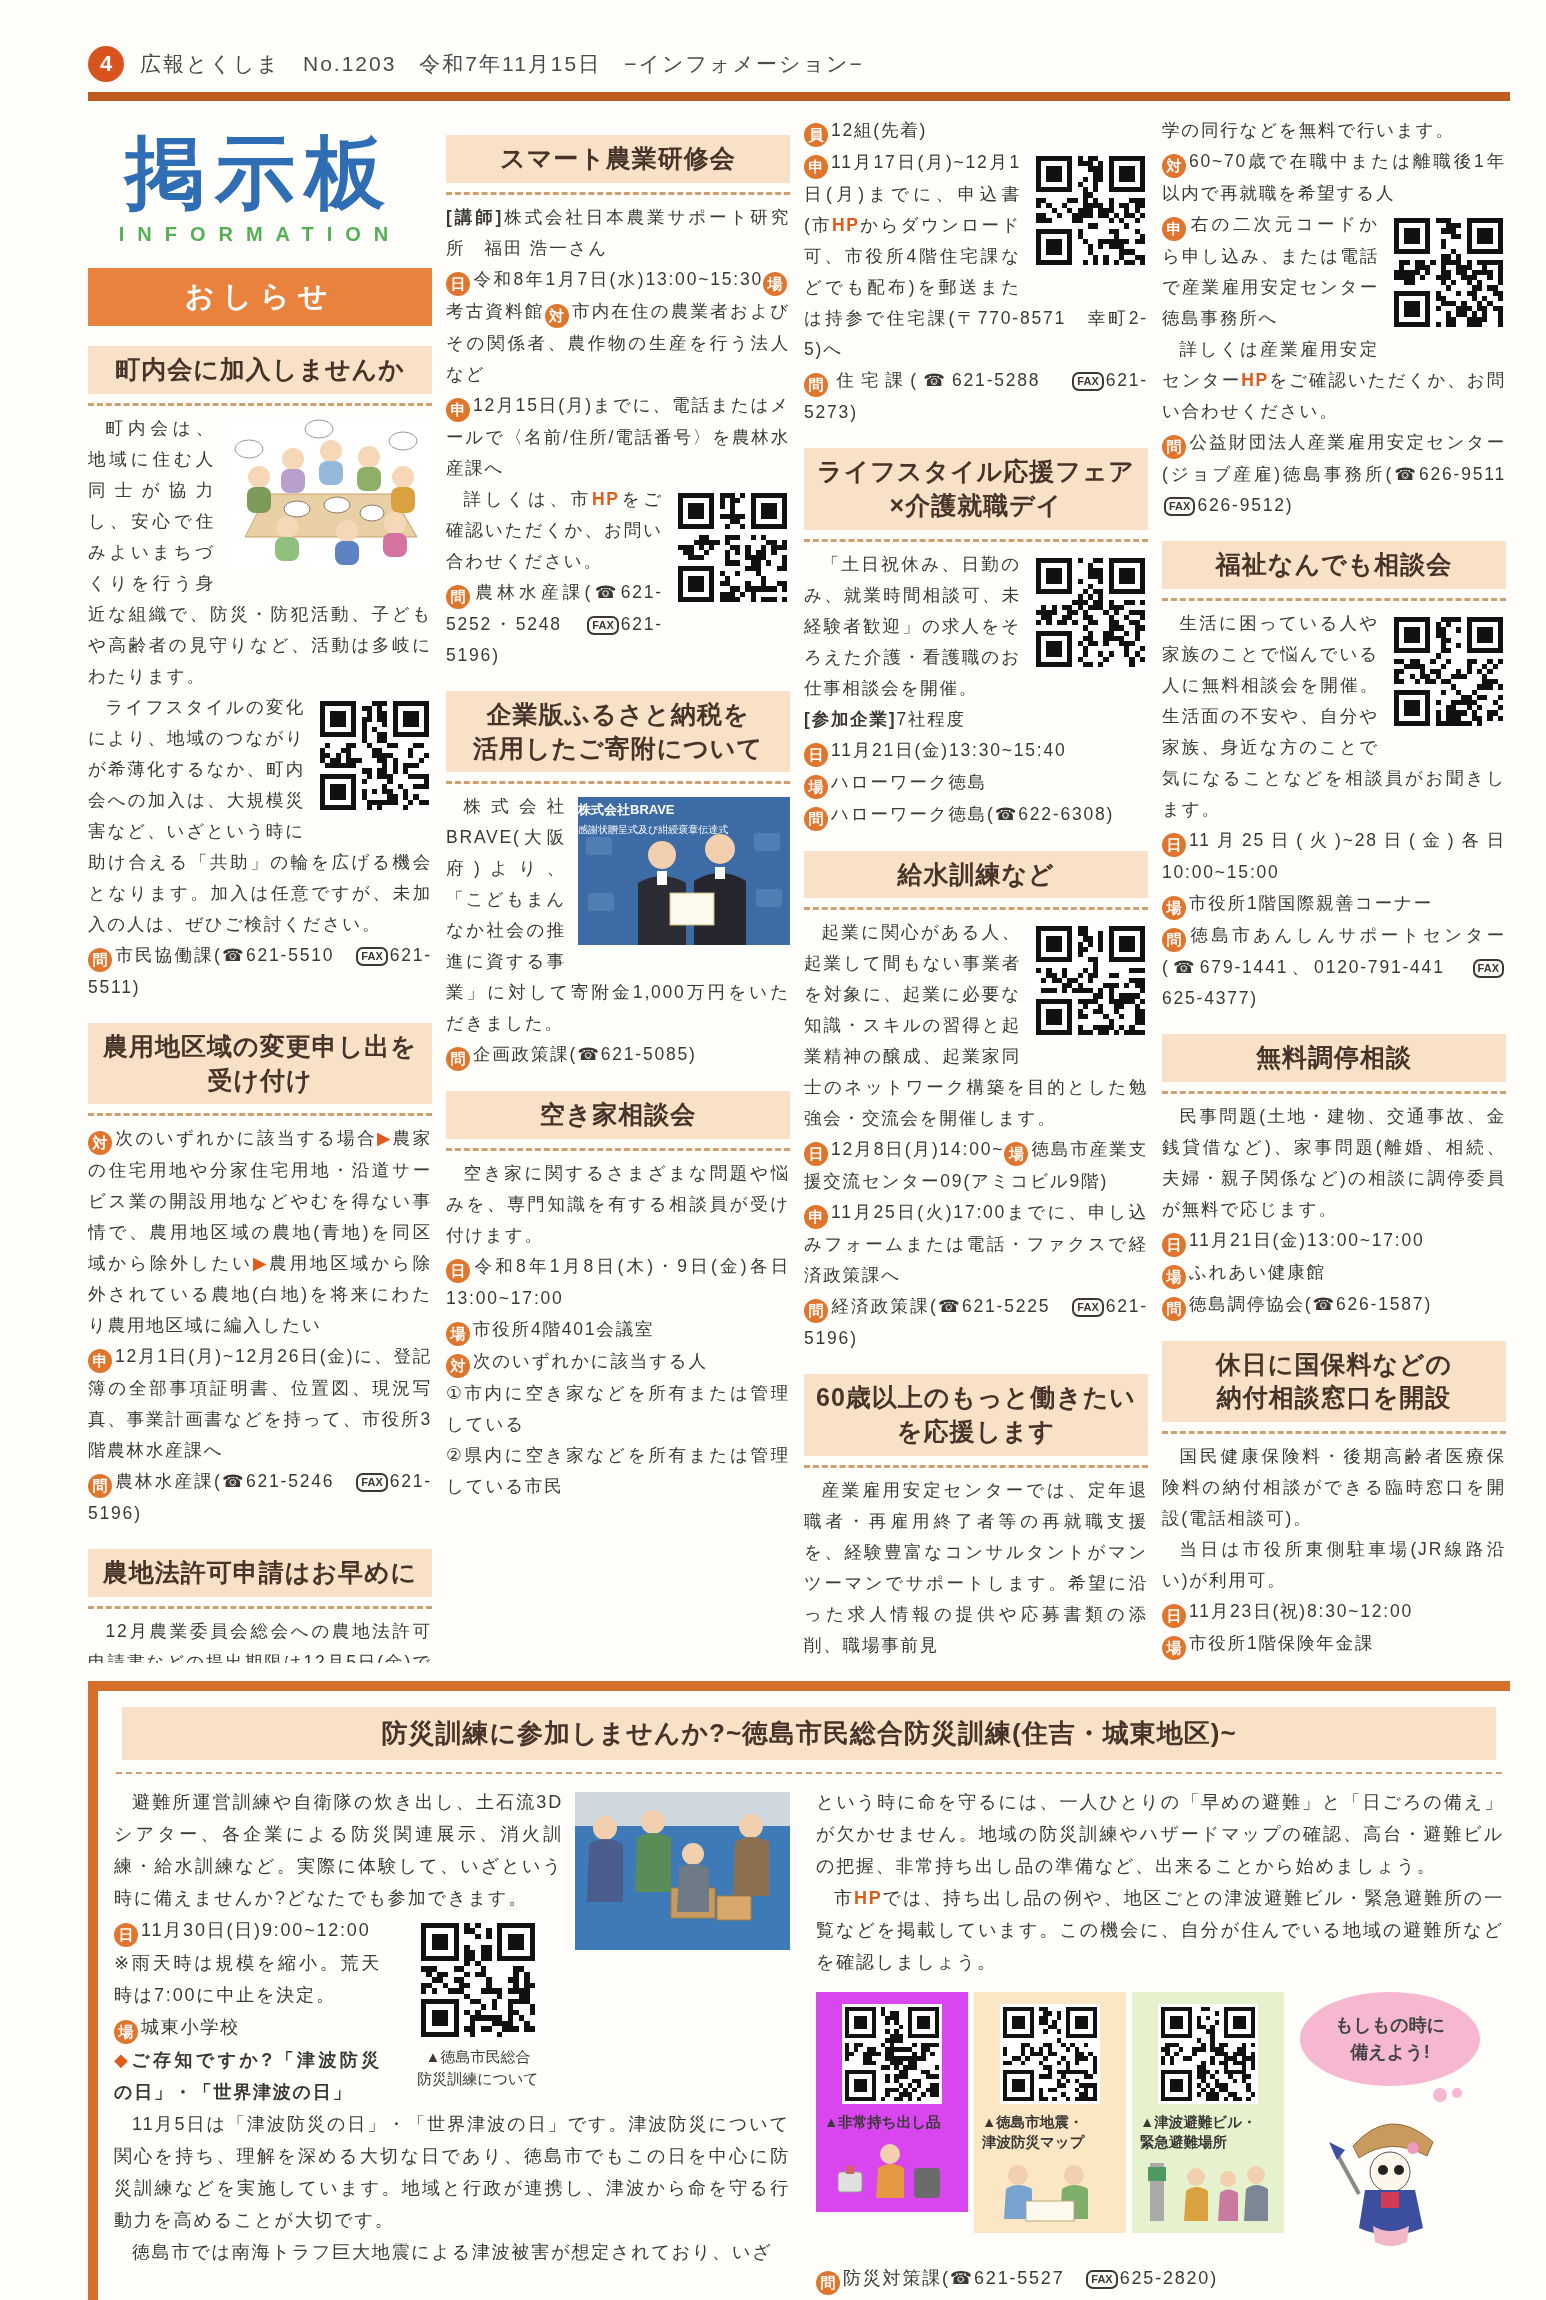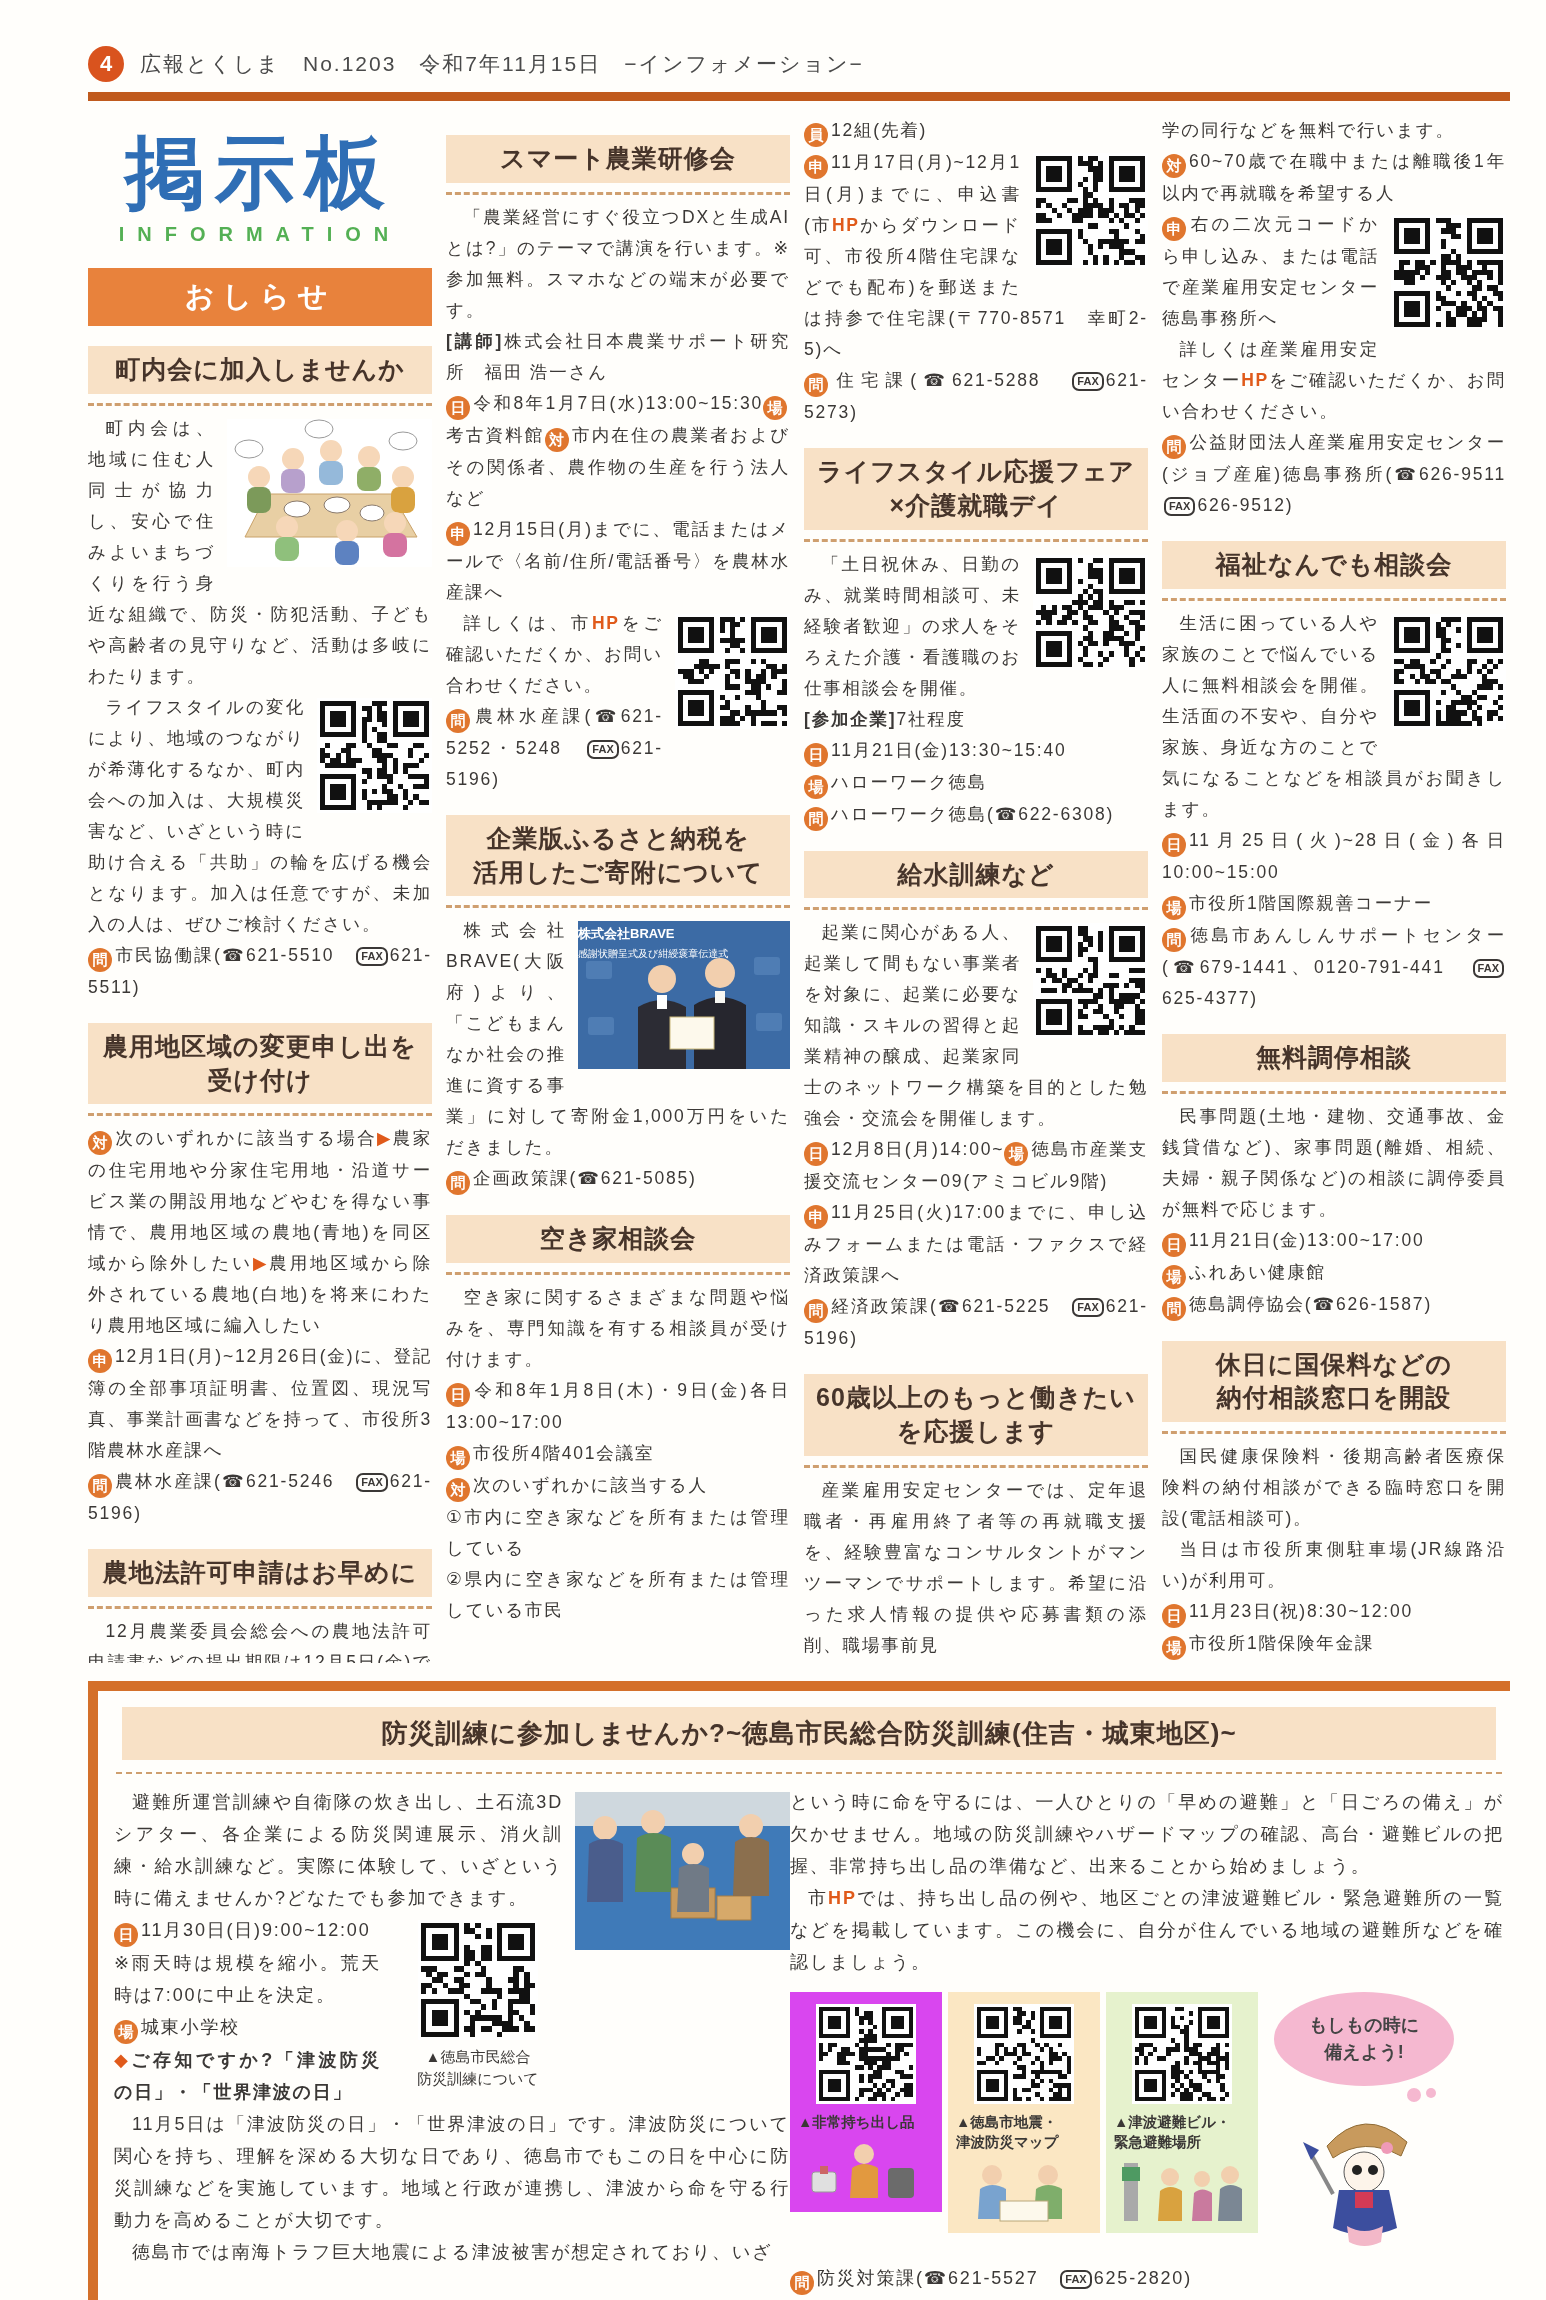--- a/index.html
+++ b/index.html
@@ -305,7 +305,6 @@
       <div class="article-title">スマート農業研修会</div>
       <div class="dash"></div>
       <div class="pgroup">
-          <p class="para ind"><span>「農業経営にすぐ役立つDXと生成AIとは?」のテーマで講演を行います。※参加無料。スマホなどの端末が必要です。</span></p>
           <p class="para"><span class="bold">[講師]</span><span>株式会社日本農業サポート研究所　福田 浩一さん</span></p>
           <p class="para"><span class="badge">日</span><span>令和8年1月7日(水)13:00~15:30</span><span class="badge">場</span><span>考古資料館</span><span class="badge">対</span><span>市内在住の農業者およびその関係者、農作物の生産を行う法人など</span></p>
           <p class="para"><span class="badge">申</span><span>12月15日(月)までに、電話またはメールで〈名前/住所/電話番号〉を農林水産課へ</span></p>

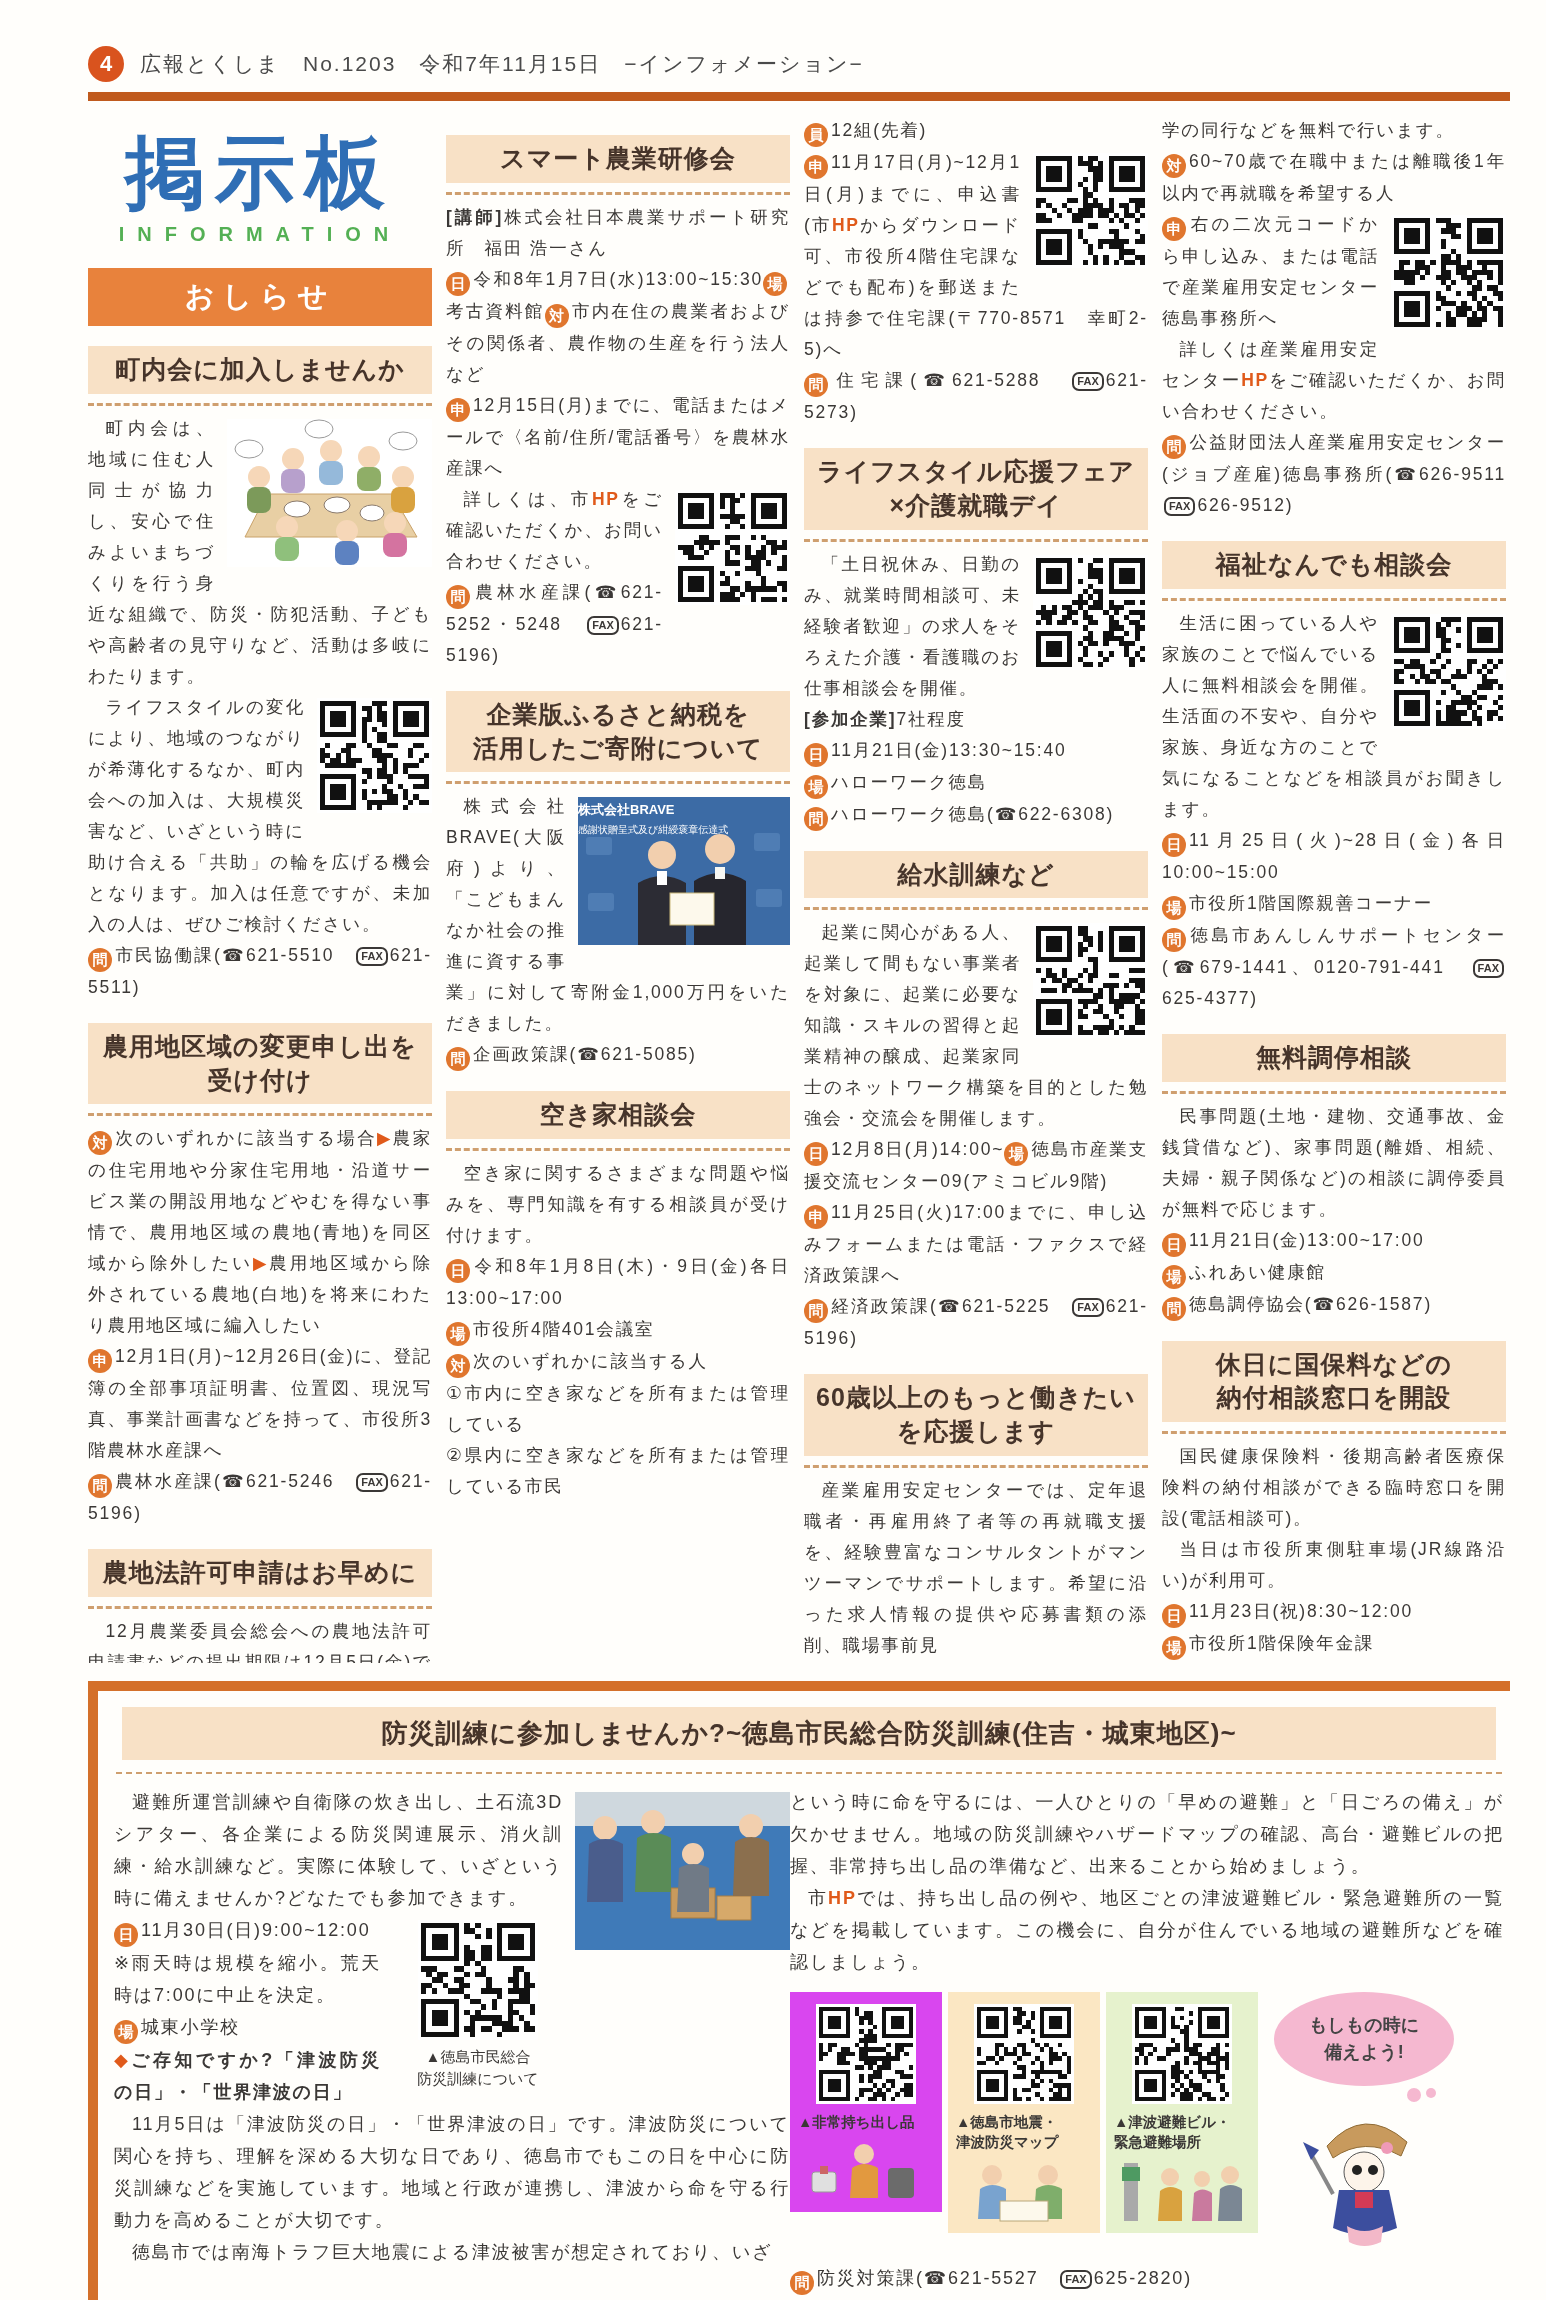--- a/index.html
+++ b/index.html
@@ -61,7 +61,7 @@
   .bosai-title { background:#f8e1c6; margin:4px 8px; padding:9px 0; text-align:center;
                  font-size:26px; font-weight:bold; color:#46342a; letter-spacing:1px; }
   .bosai-dash { border-top:2px dashed #cf9f6f; margin:12px 2px 12px; }
-  .bosai-cols { display:flex; }
+  .bosai-cols { display:flex; gap:26px; }
   .bosai-left { width:676px; flex:none; }
   .bosai-right { flex:1; min-width:0; }
   .bosai .para { font-size:18px; line-height:32px; }

